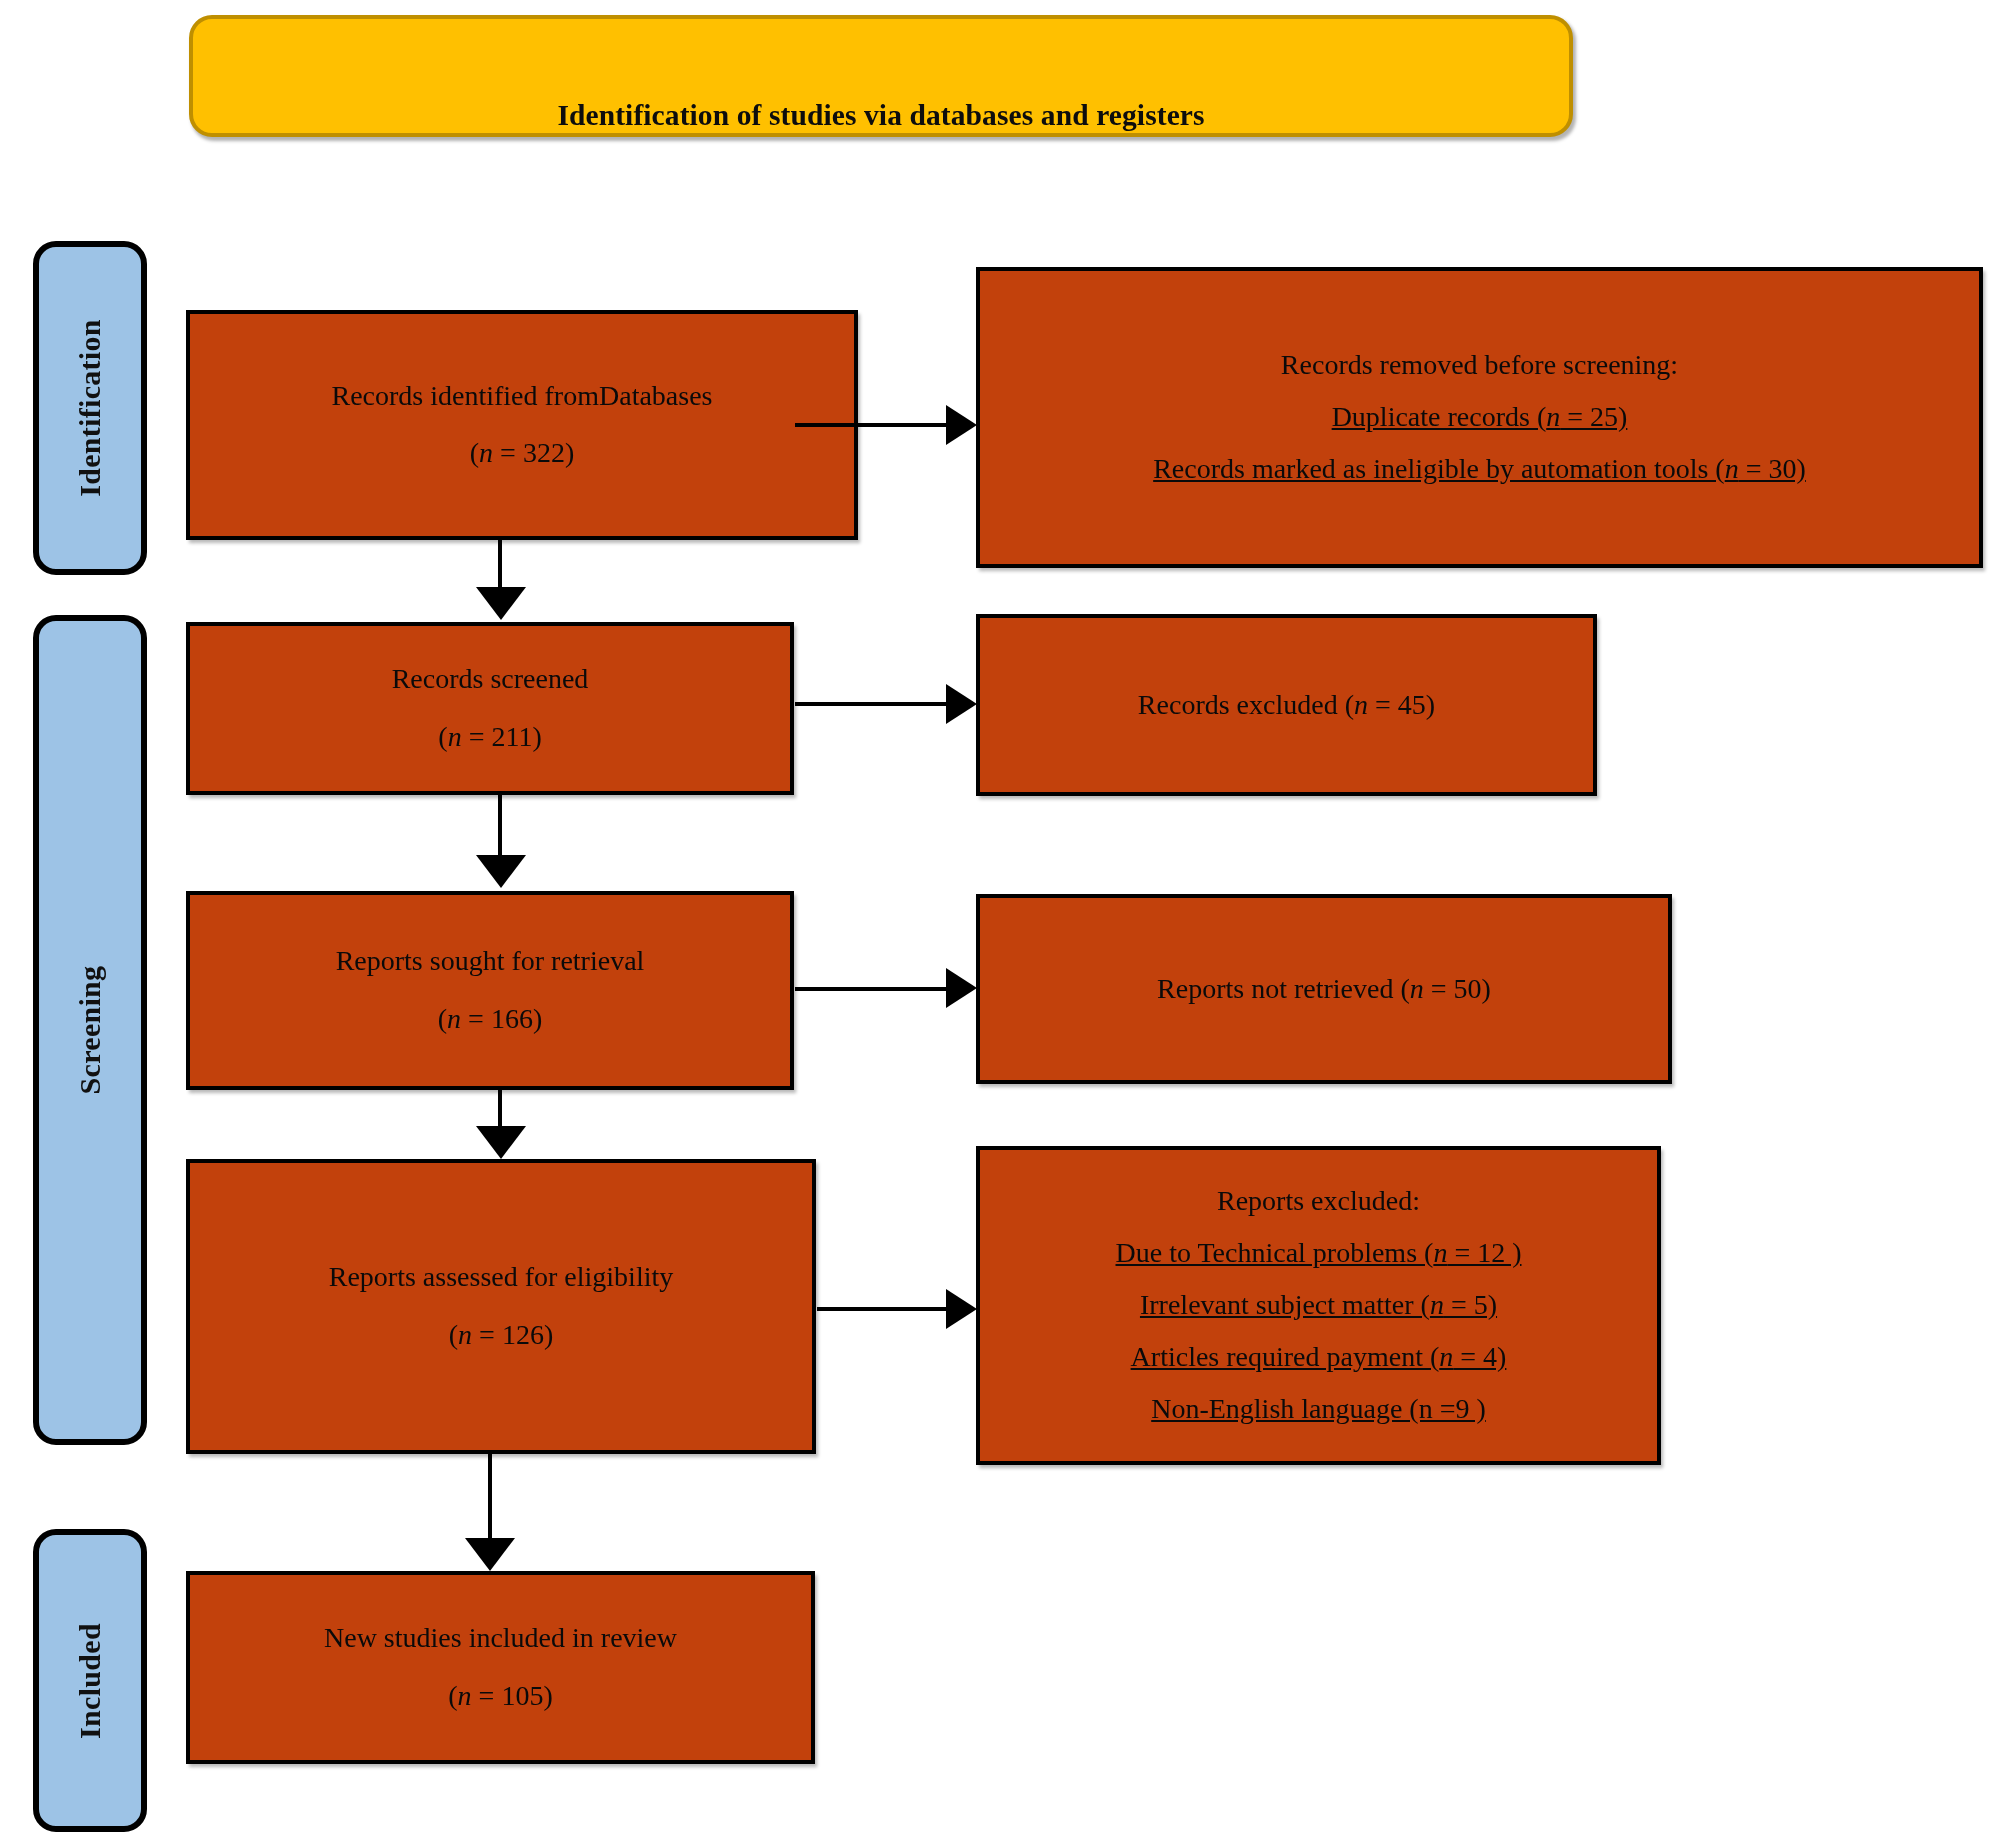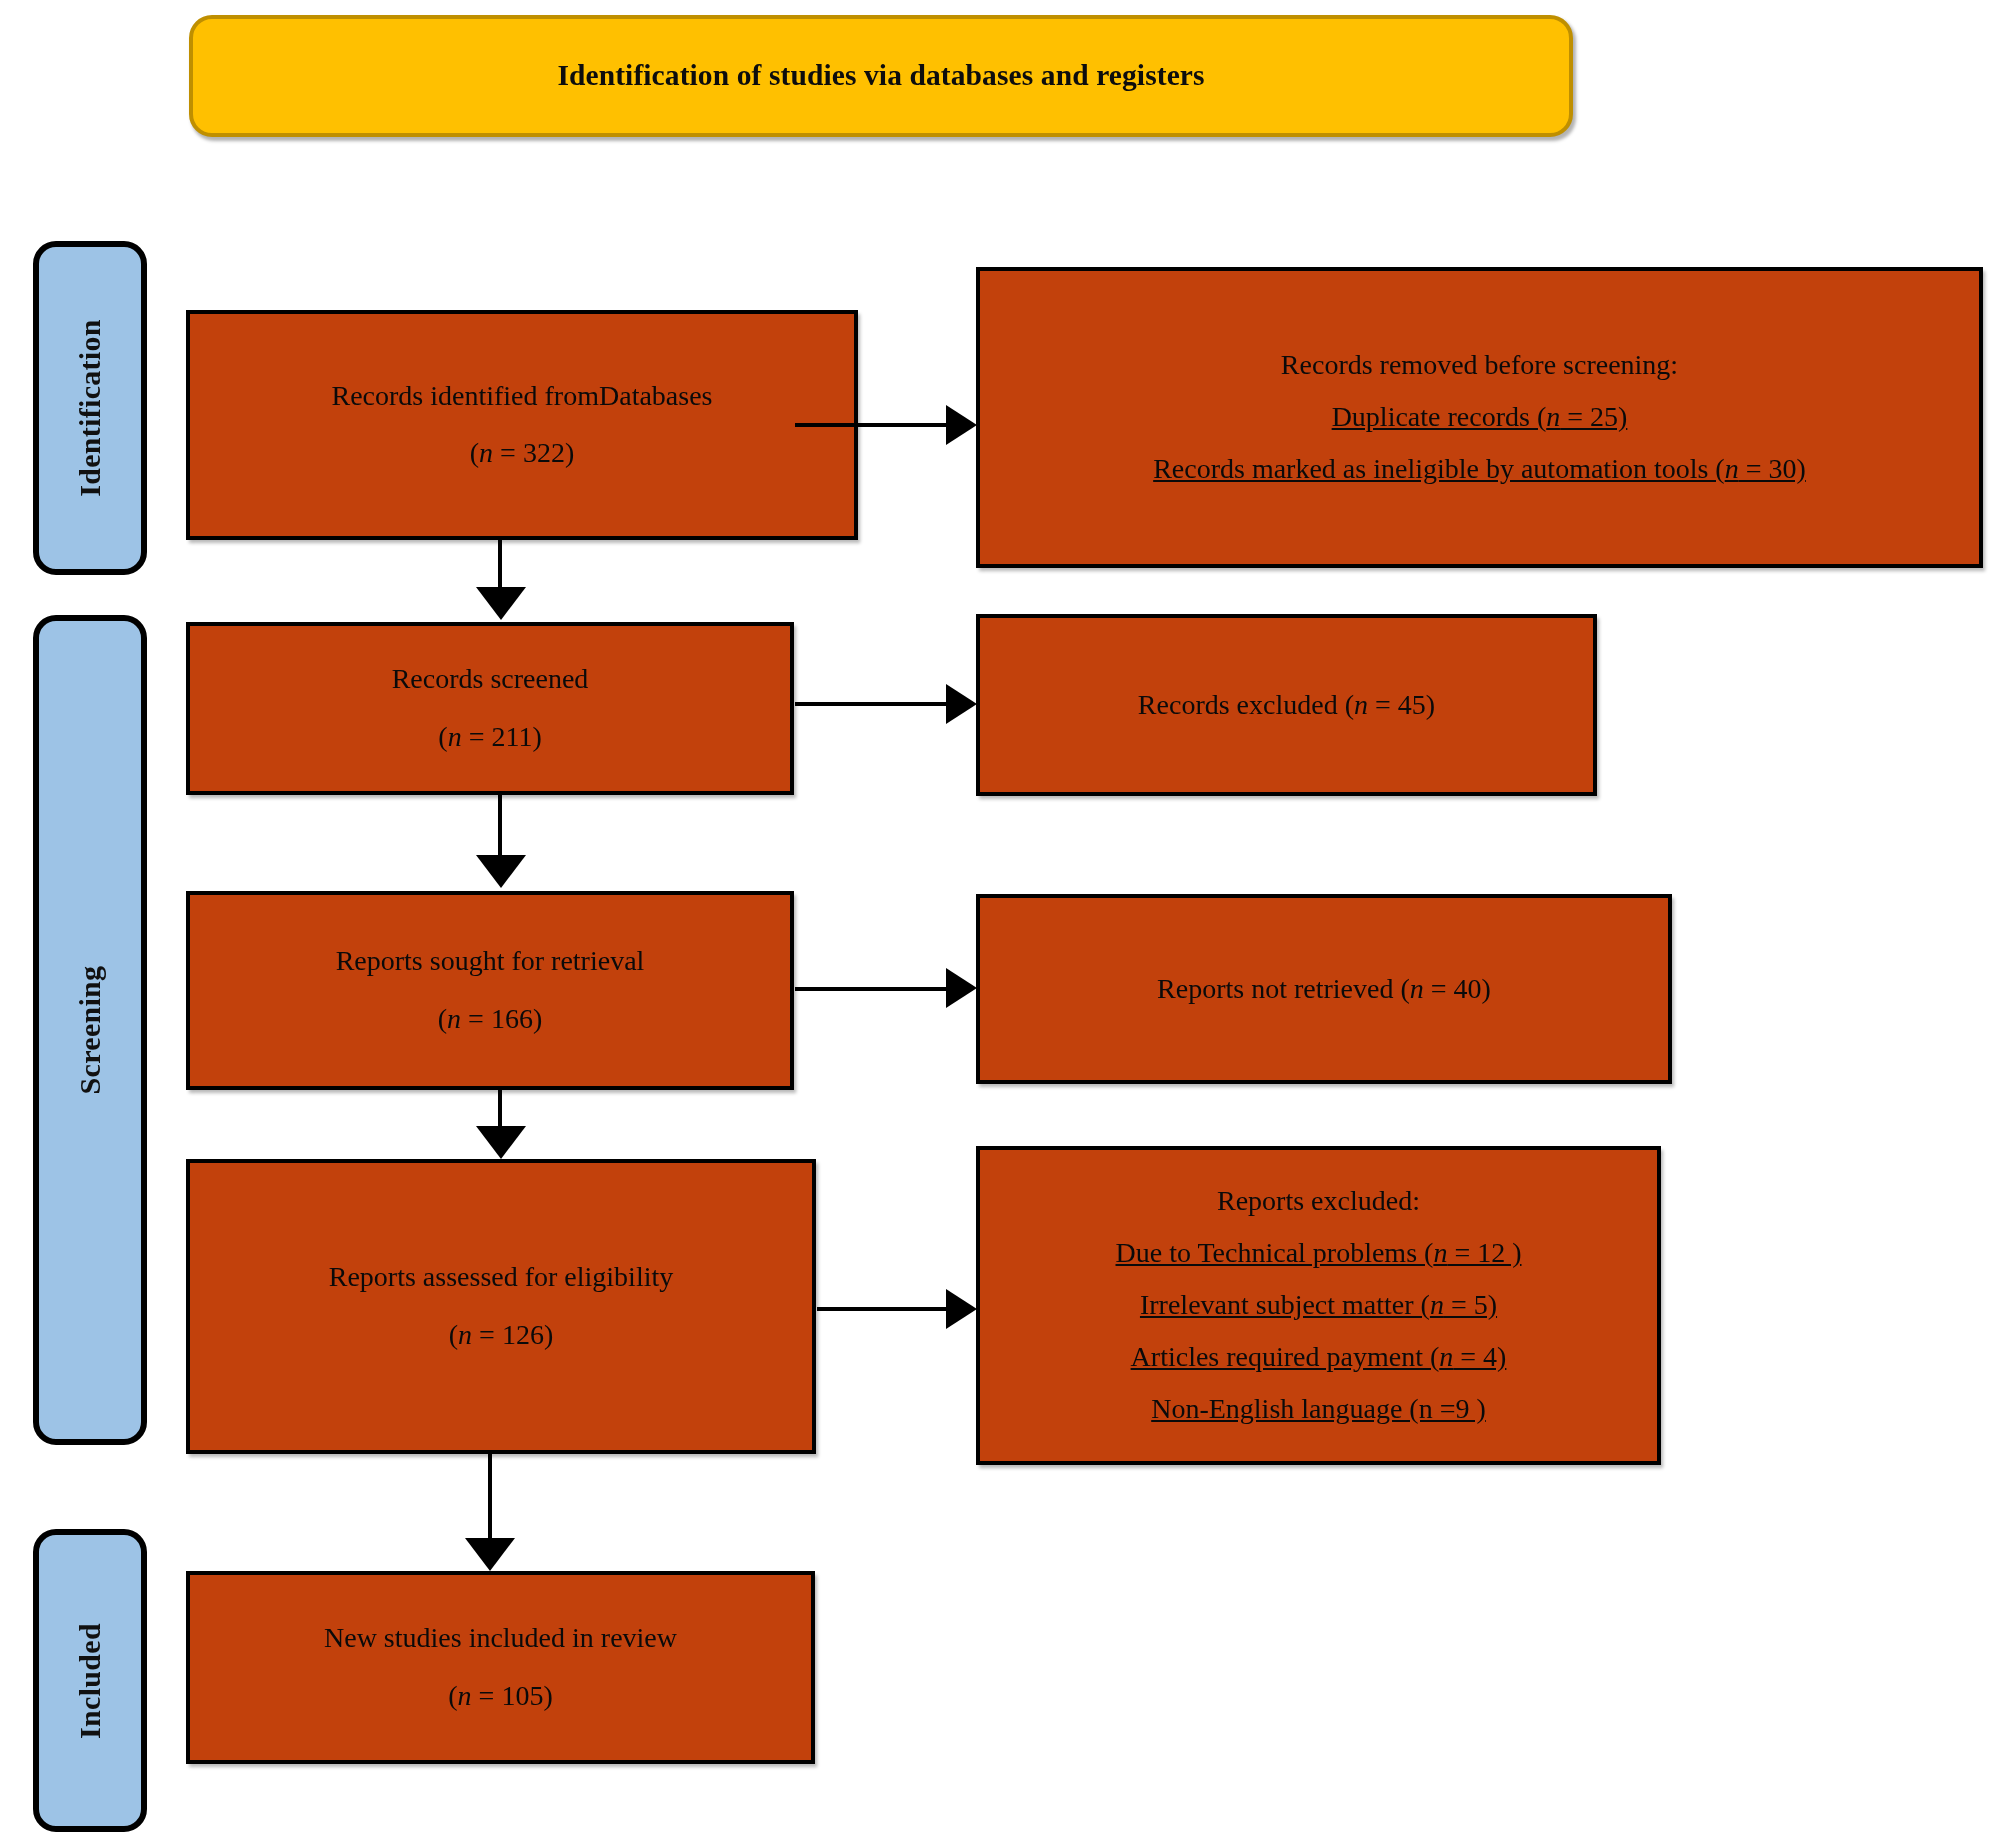--- a/index.html
+++ b/index.html
@@ -29,7 +29,7 @@
     border-radius: 23px;
     box-sizing: border-box;
     display: flex;
-    align-items: center;
+    align-items: flex-end;
     justify-content: center;
     box-shadow: 2.7px 3.4px 3.4px rgba(0,0,0,0.30);
   }

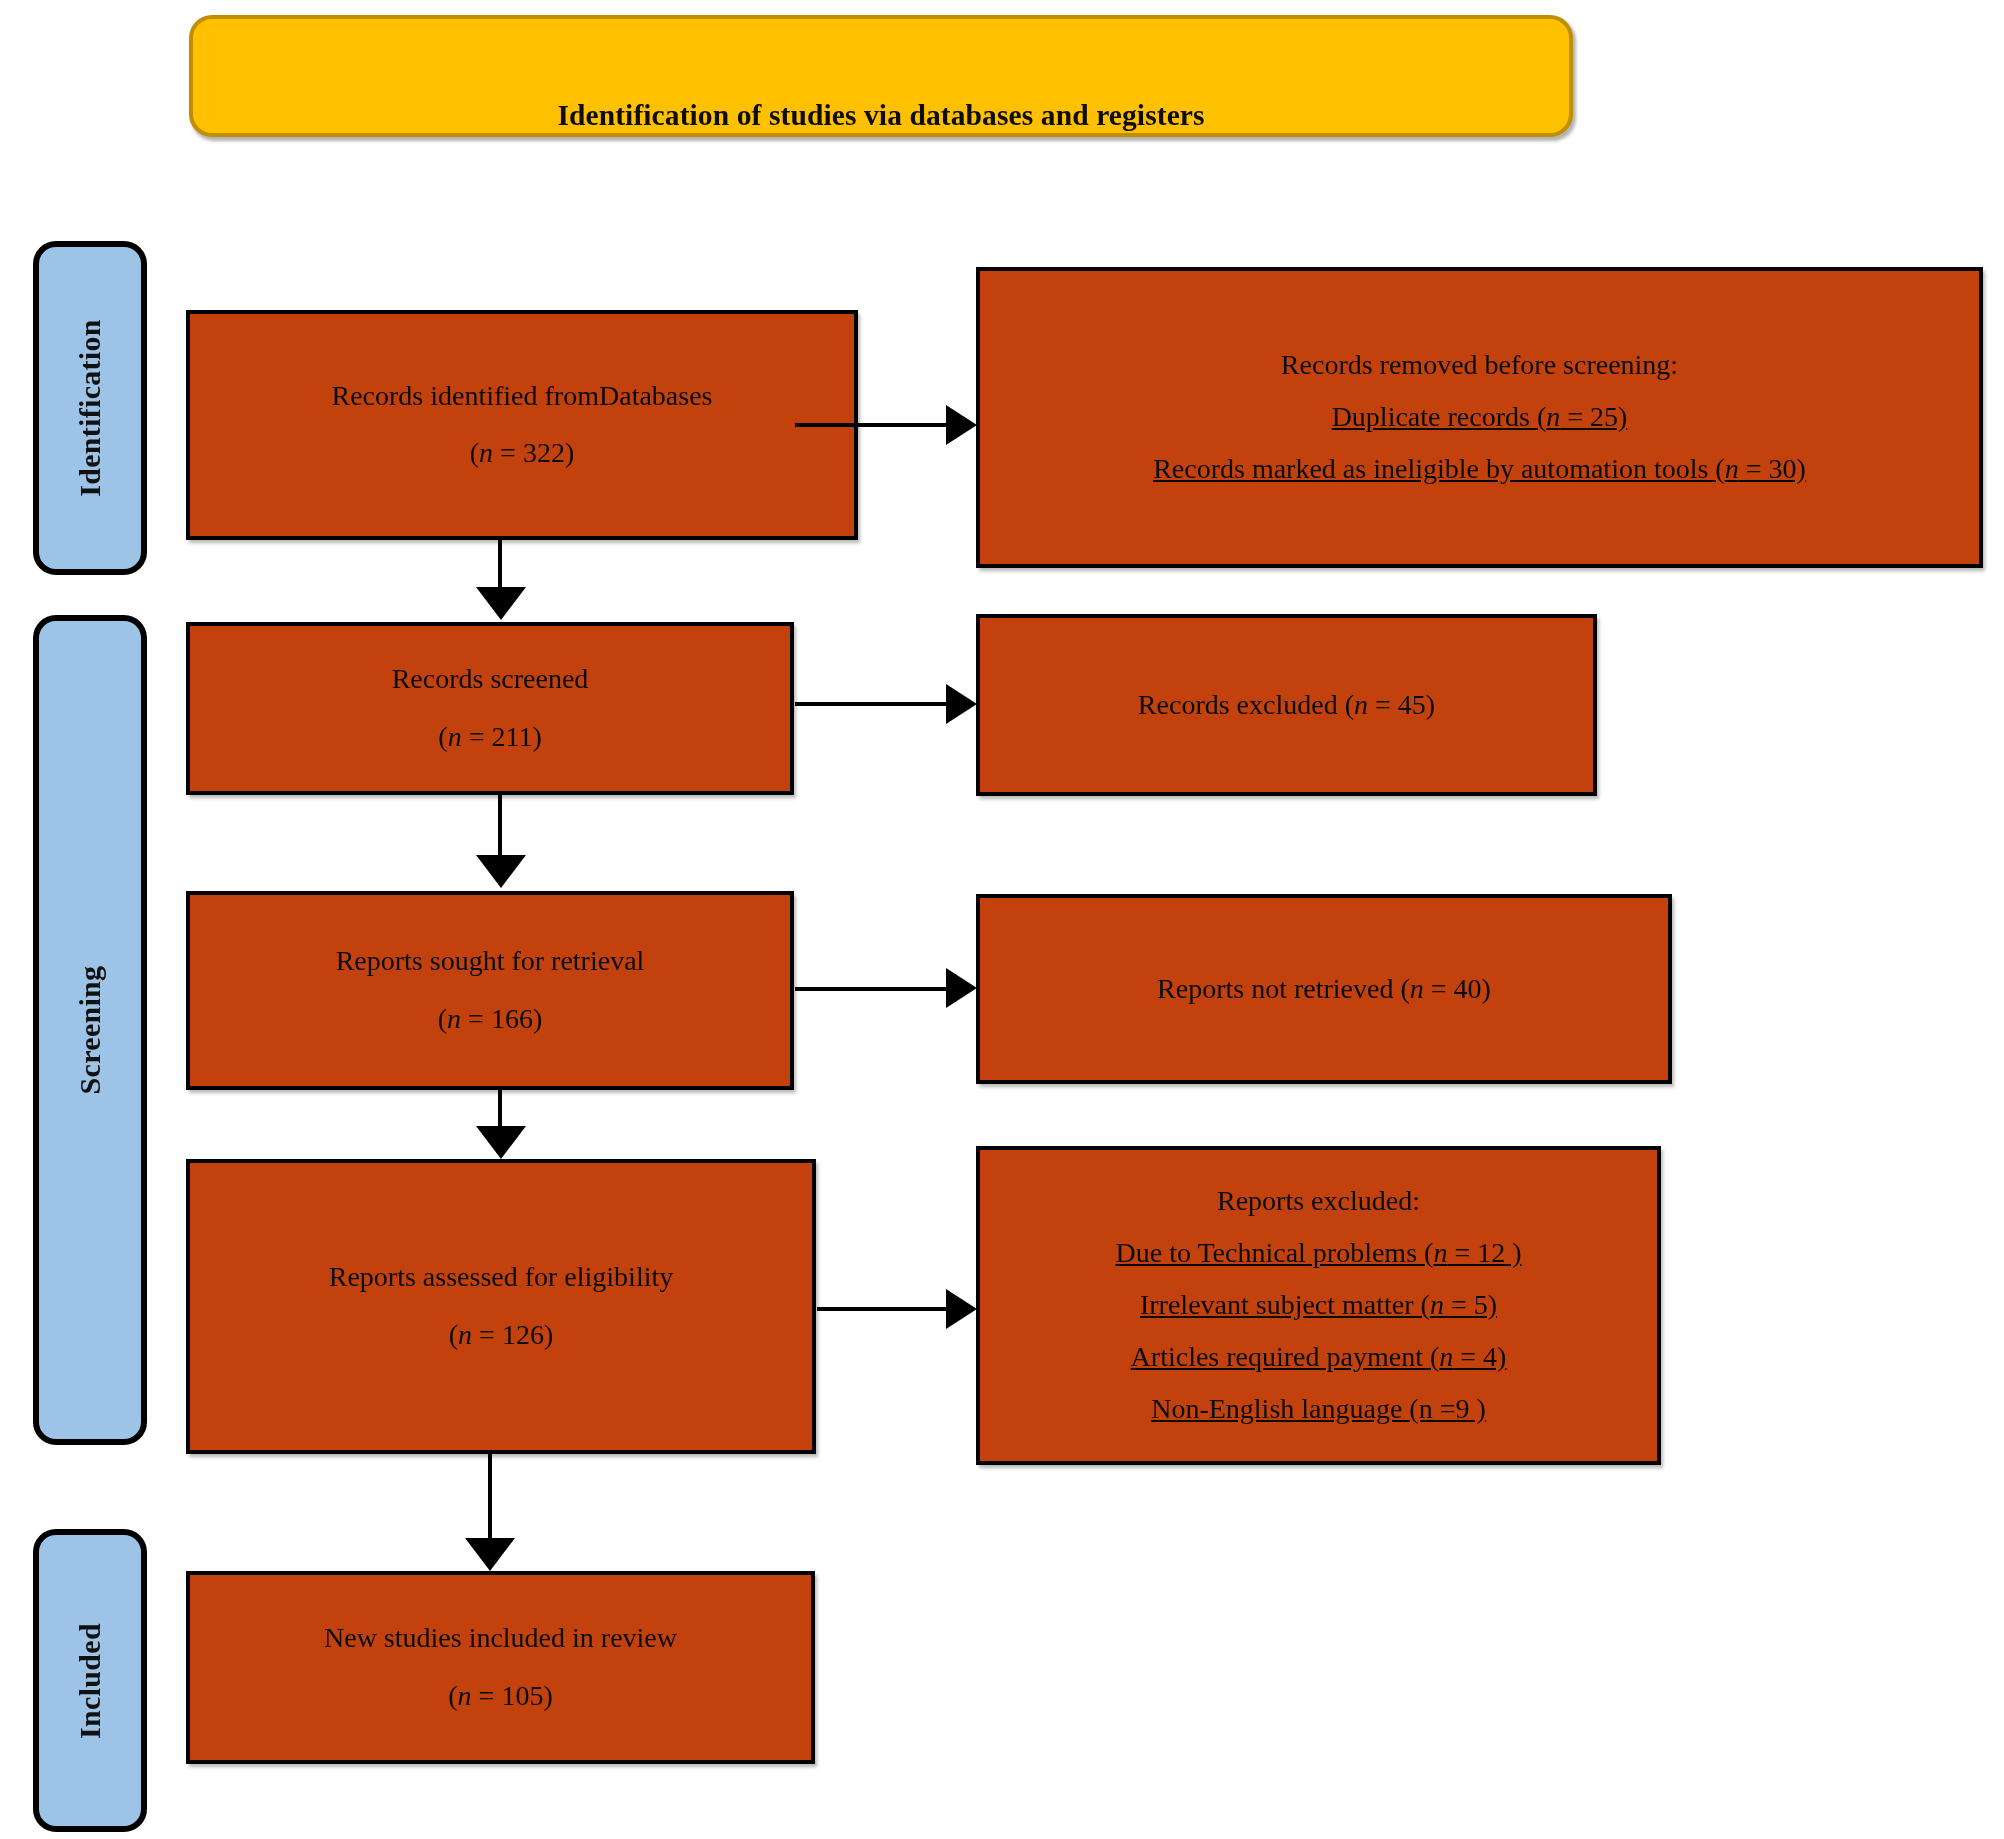--- a/index.html
+++ b/index.html
@@ -176,7 +176,7 @@
   </div>
 
   <div class="flow-box" id="box-notretrieved">
-    <div class="line"><span>Reports not retrieved (</span><i>n</i><span> = 40)</span></div>
+    <div class="line"><span>Reports not retrieved (</span><i>n</i><span> = 50)</span></div>
   </div>
 
   <div class="flow-box" id="box-assessed">

